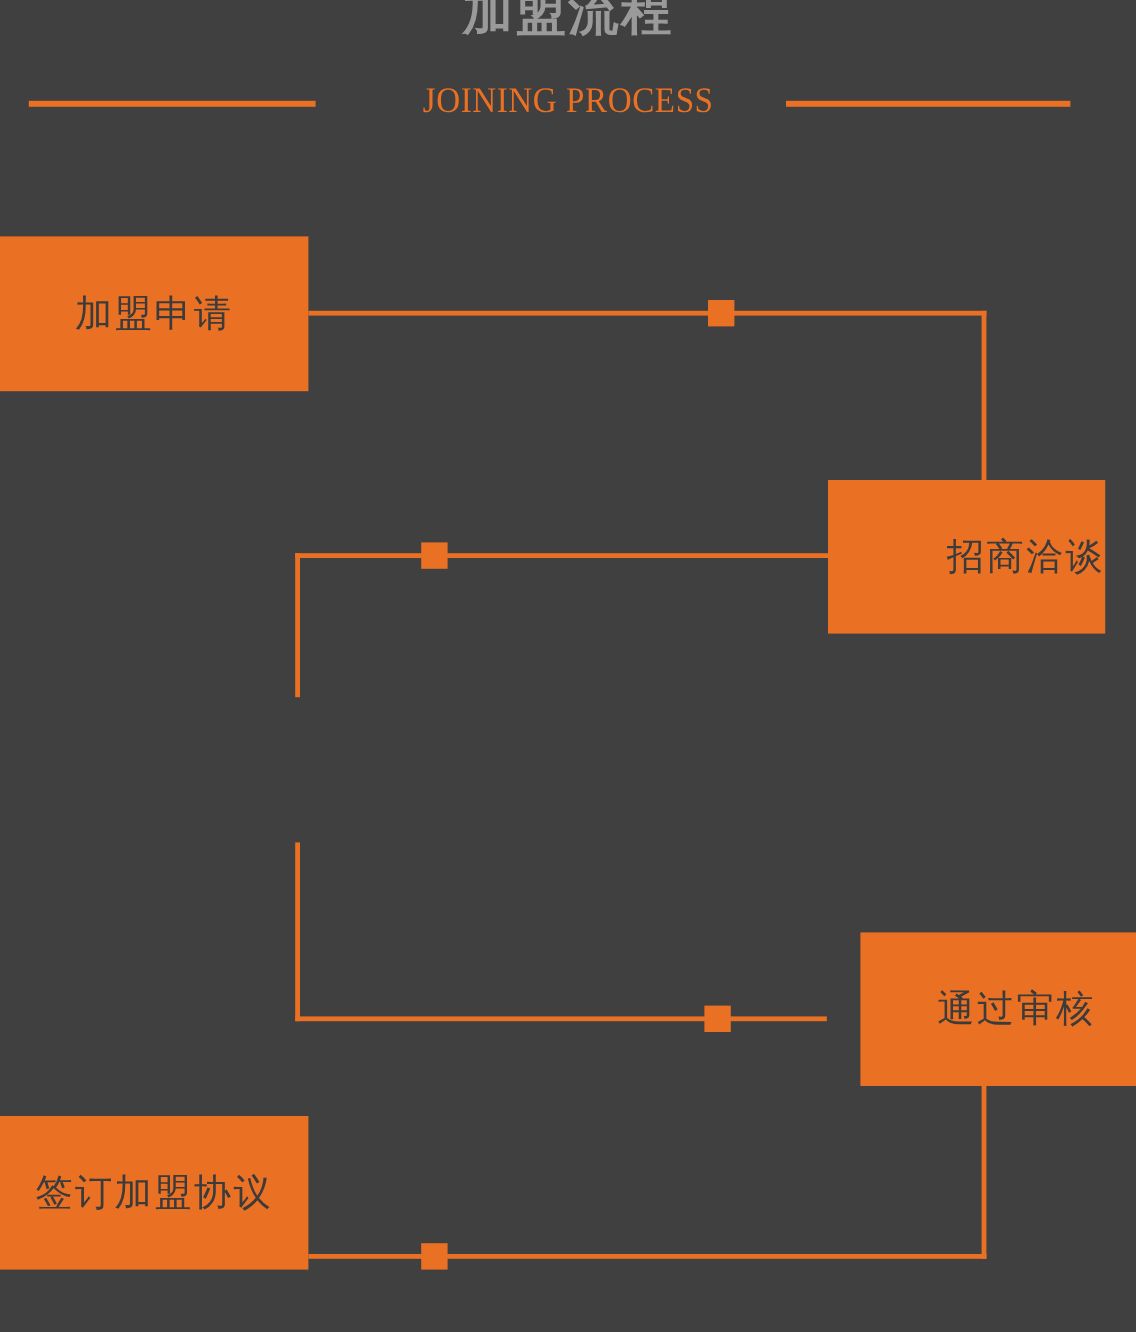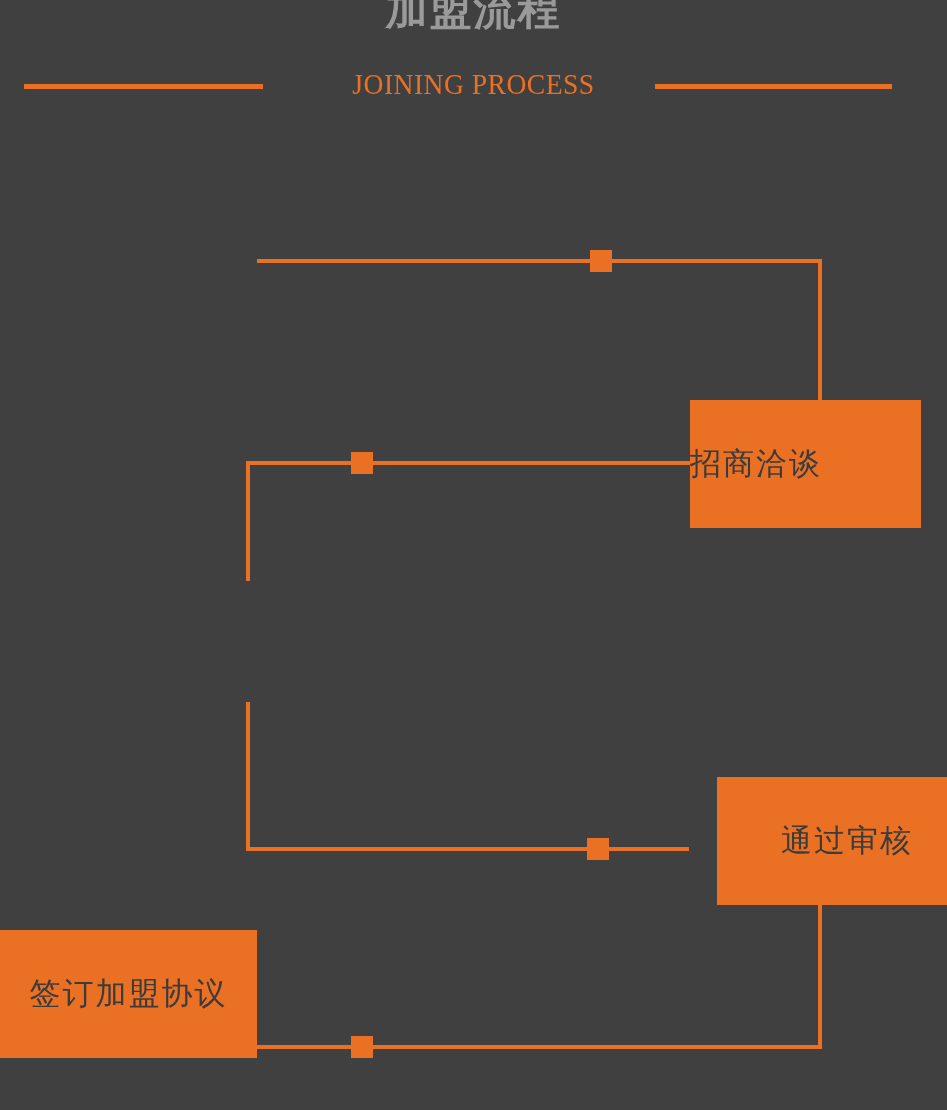--- a/index.html
+++ b/index.html
@@ -144,6 +144,9 @@
   <div class="conn-h h4"></div>
   <div class="conn-dot d4"></div>
 
+  <div class="node node-1">
+    <span class="node-label">加盟申请</span>
+  </div>
 
   <div class="node node-2">
     <span class="node-label">招商洽谈</span>

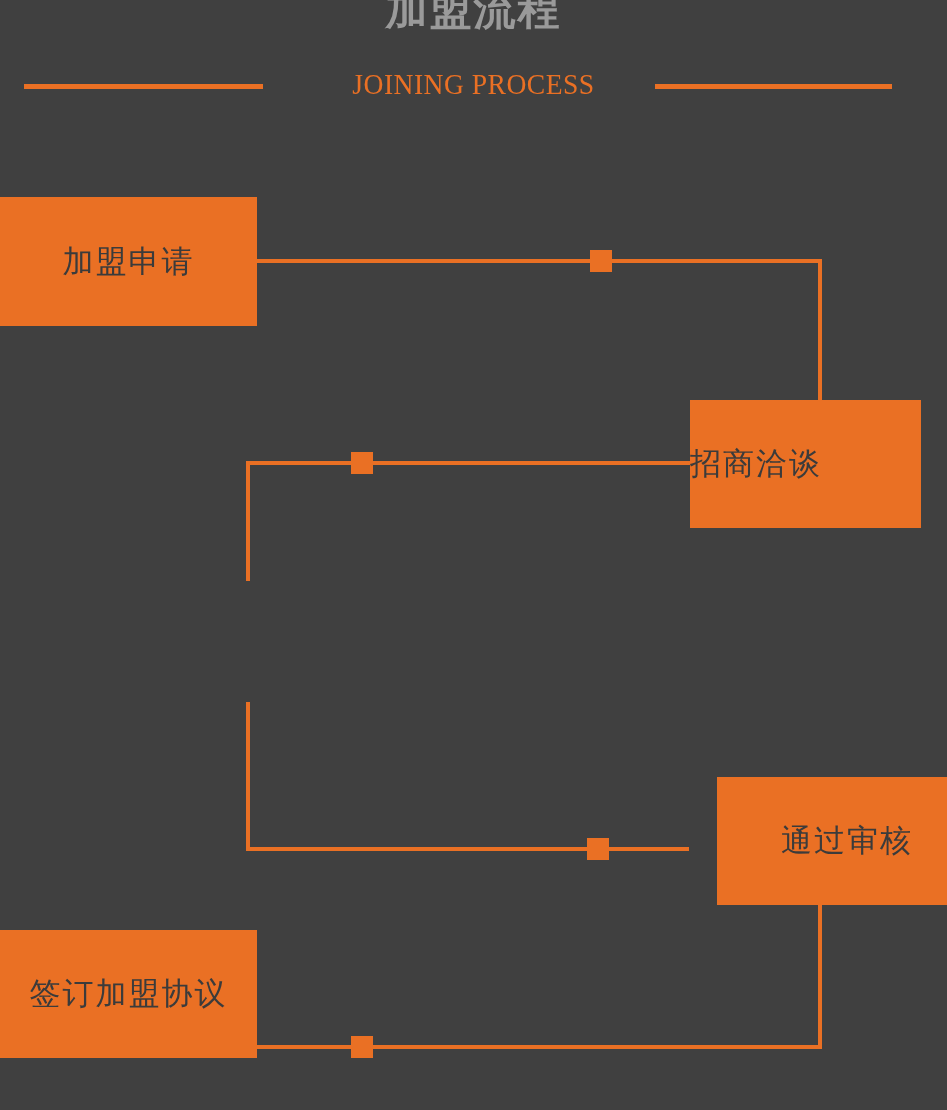--- a/index.html
+++ b/index.html
@@ -72,7 +72,7 @@
   .node-label { display: block; }
 
   .node-1 { left: 0px;   top: 197px;  width: 257px; height: 129px; justify-content: center; }
-  .node-2 { left: 690px; top: 400px;  width: 231px; height: 128px; justify-content: flex-start; }
+  .node-2 { left: 690px; top: 400px;  width: 231px; height: 128px; justify-content: flex-end; }
   .node-3 { left: 120px; top: 577px;  width: 259px; height: 129px; justify-content: center; }
   .node-4 { left: 687px; top: 777px;  width: 260px; height: 128px; justify-content: center; margin-left: 30px; }
   .node-5 { left: 0px;   top: 930px;  width: 257px; height: 128px; justify-content: center; }

